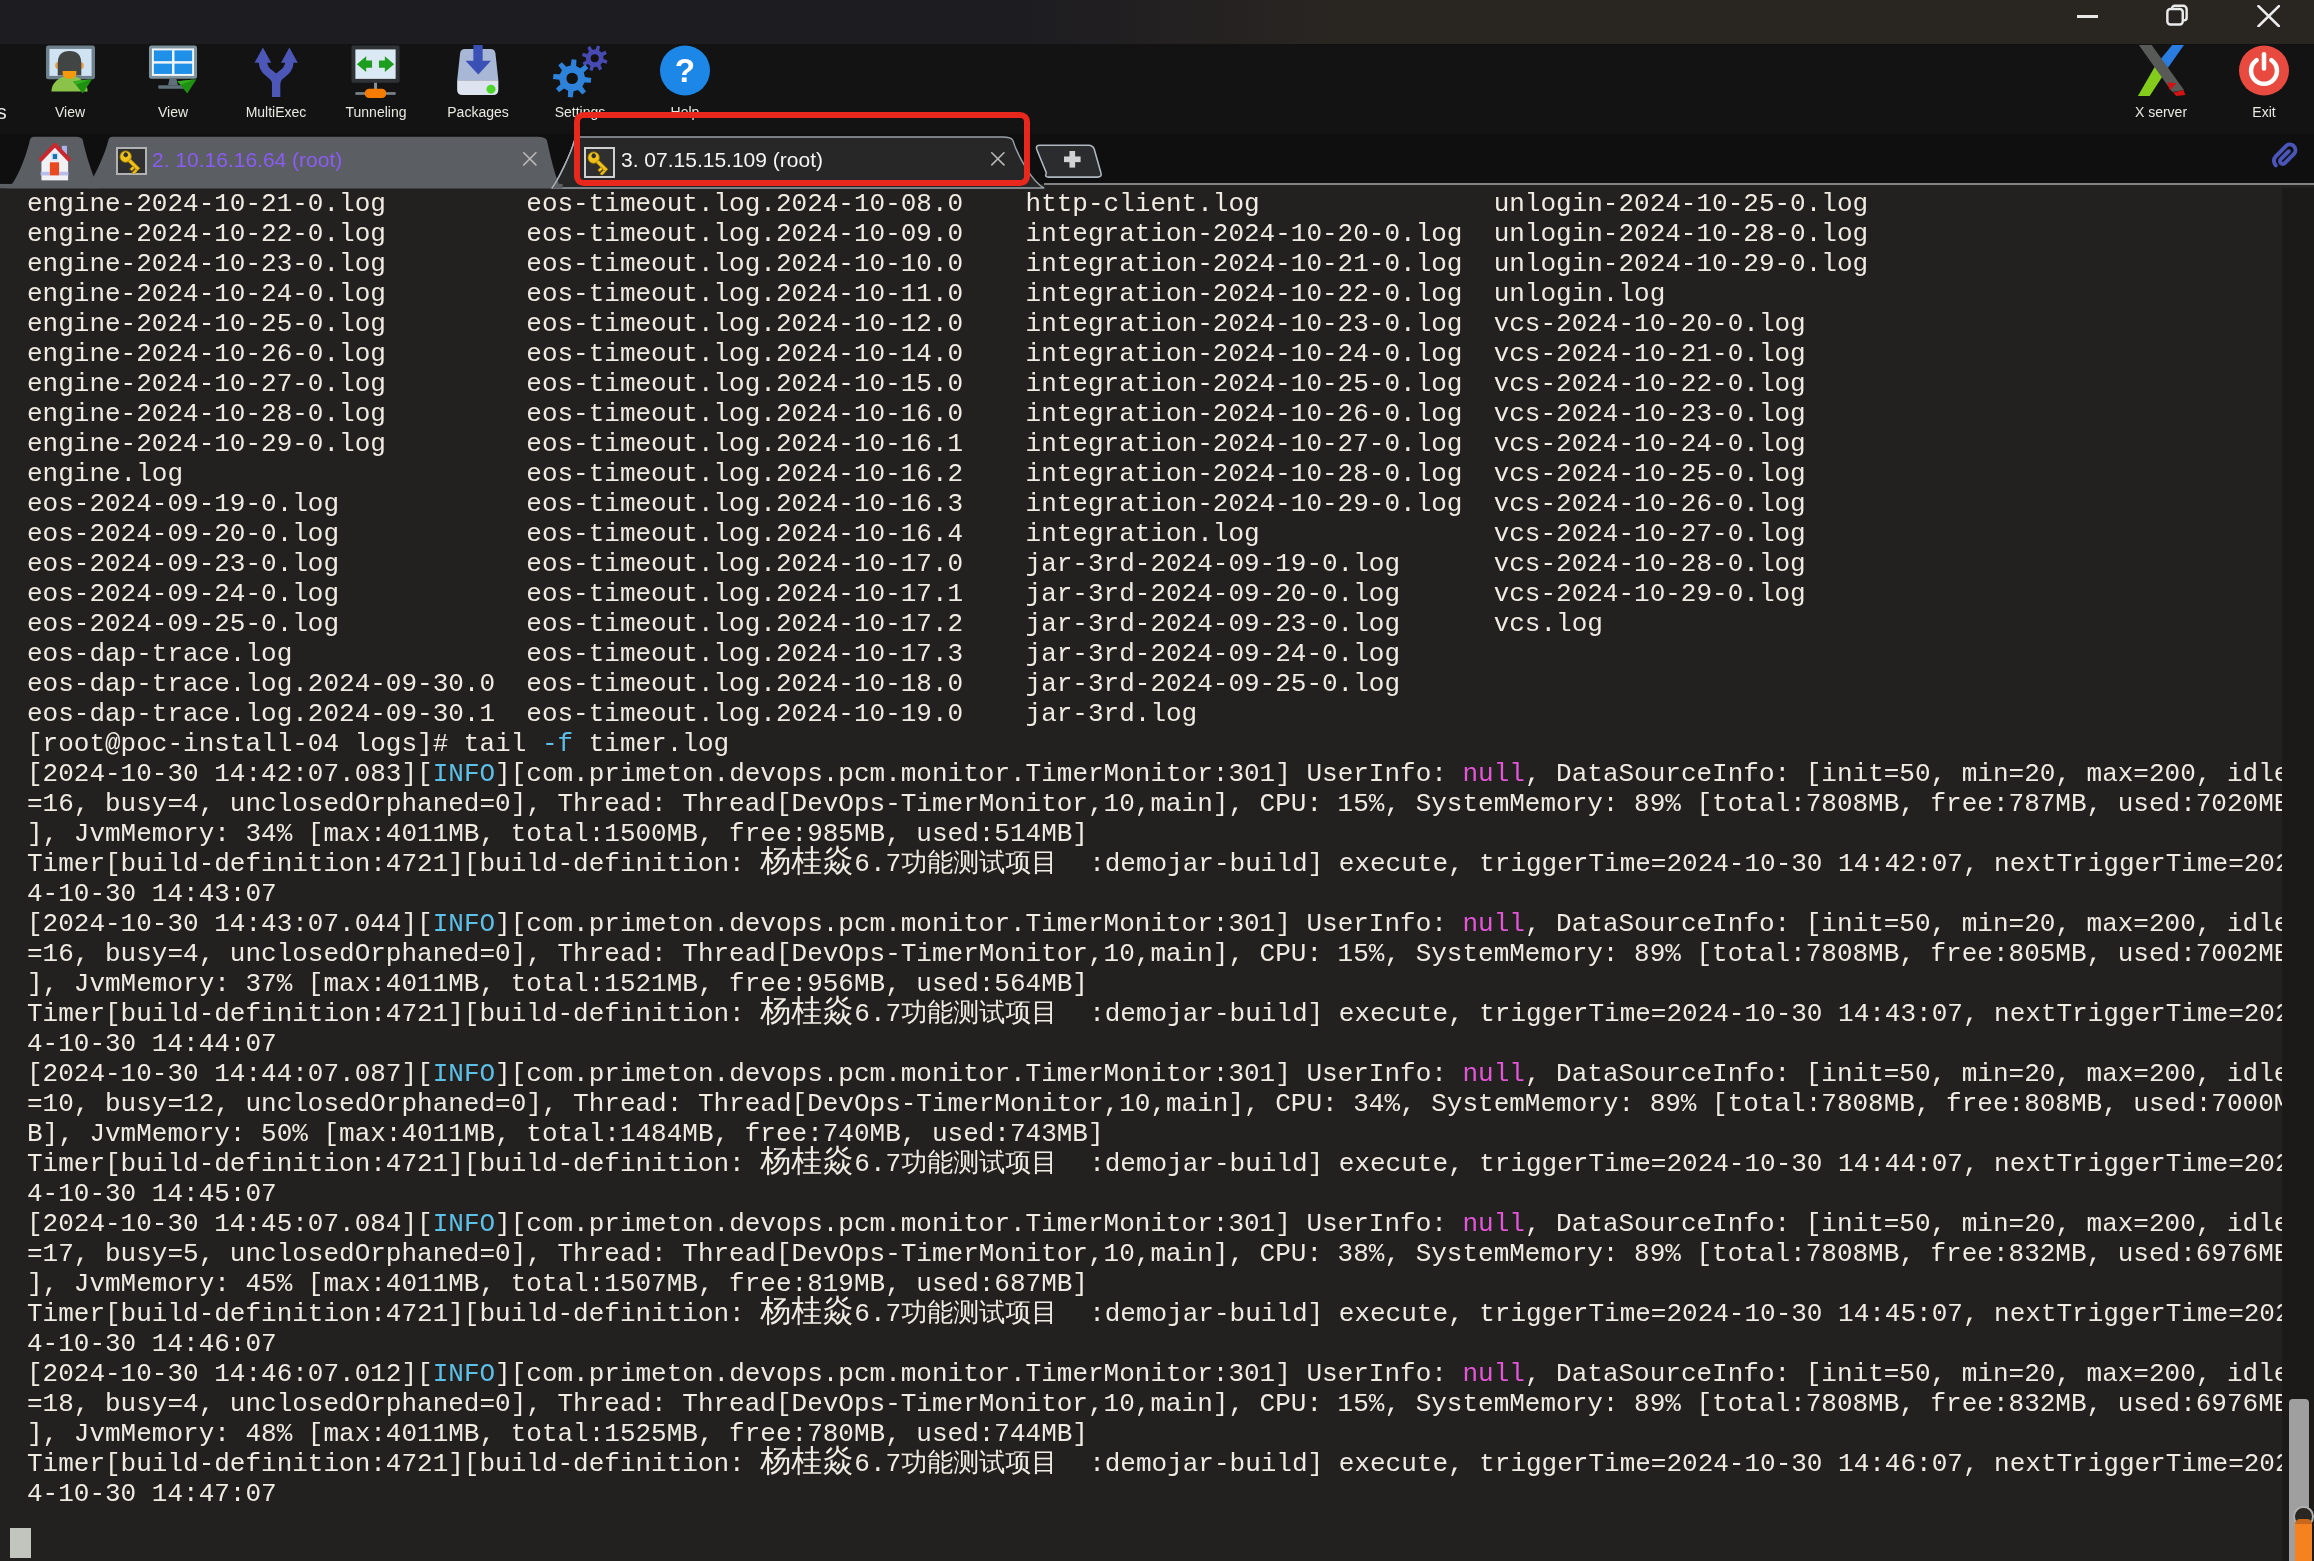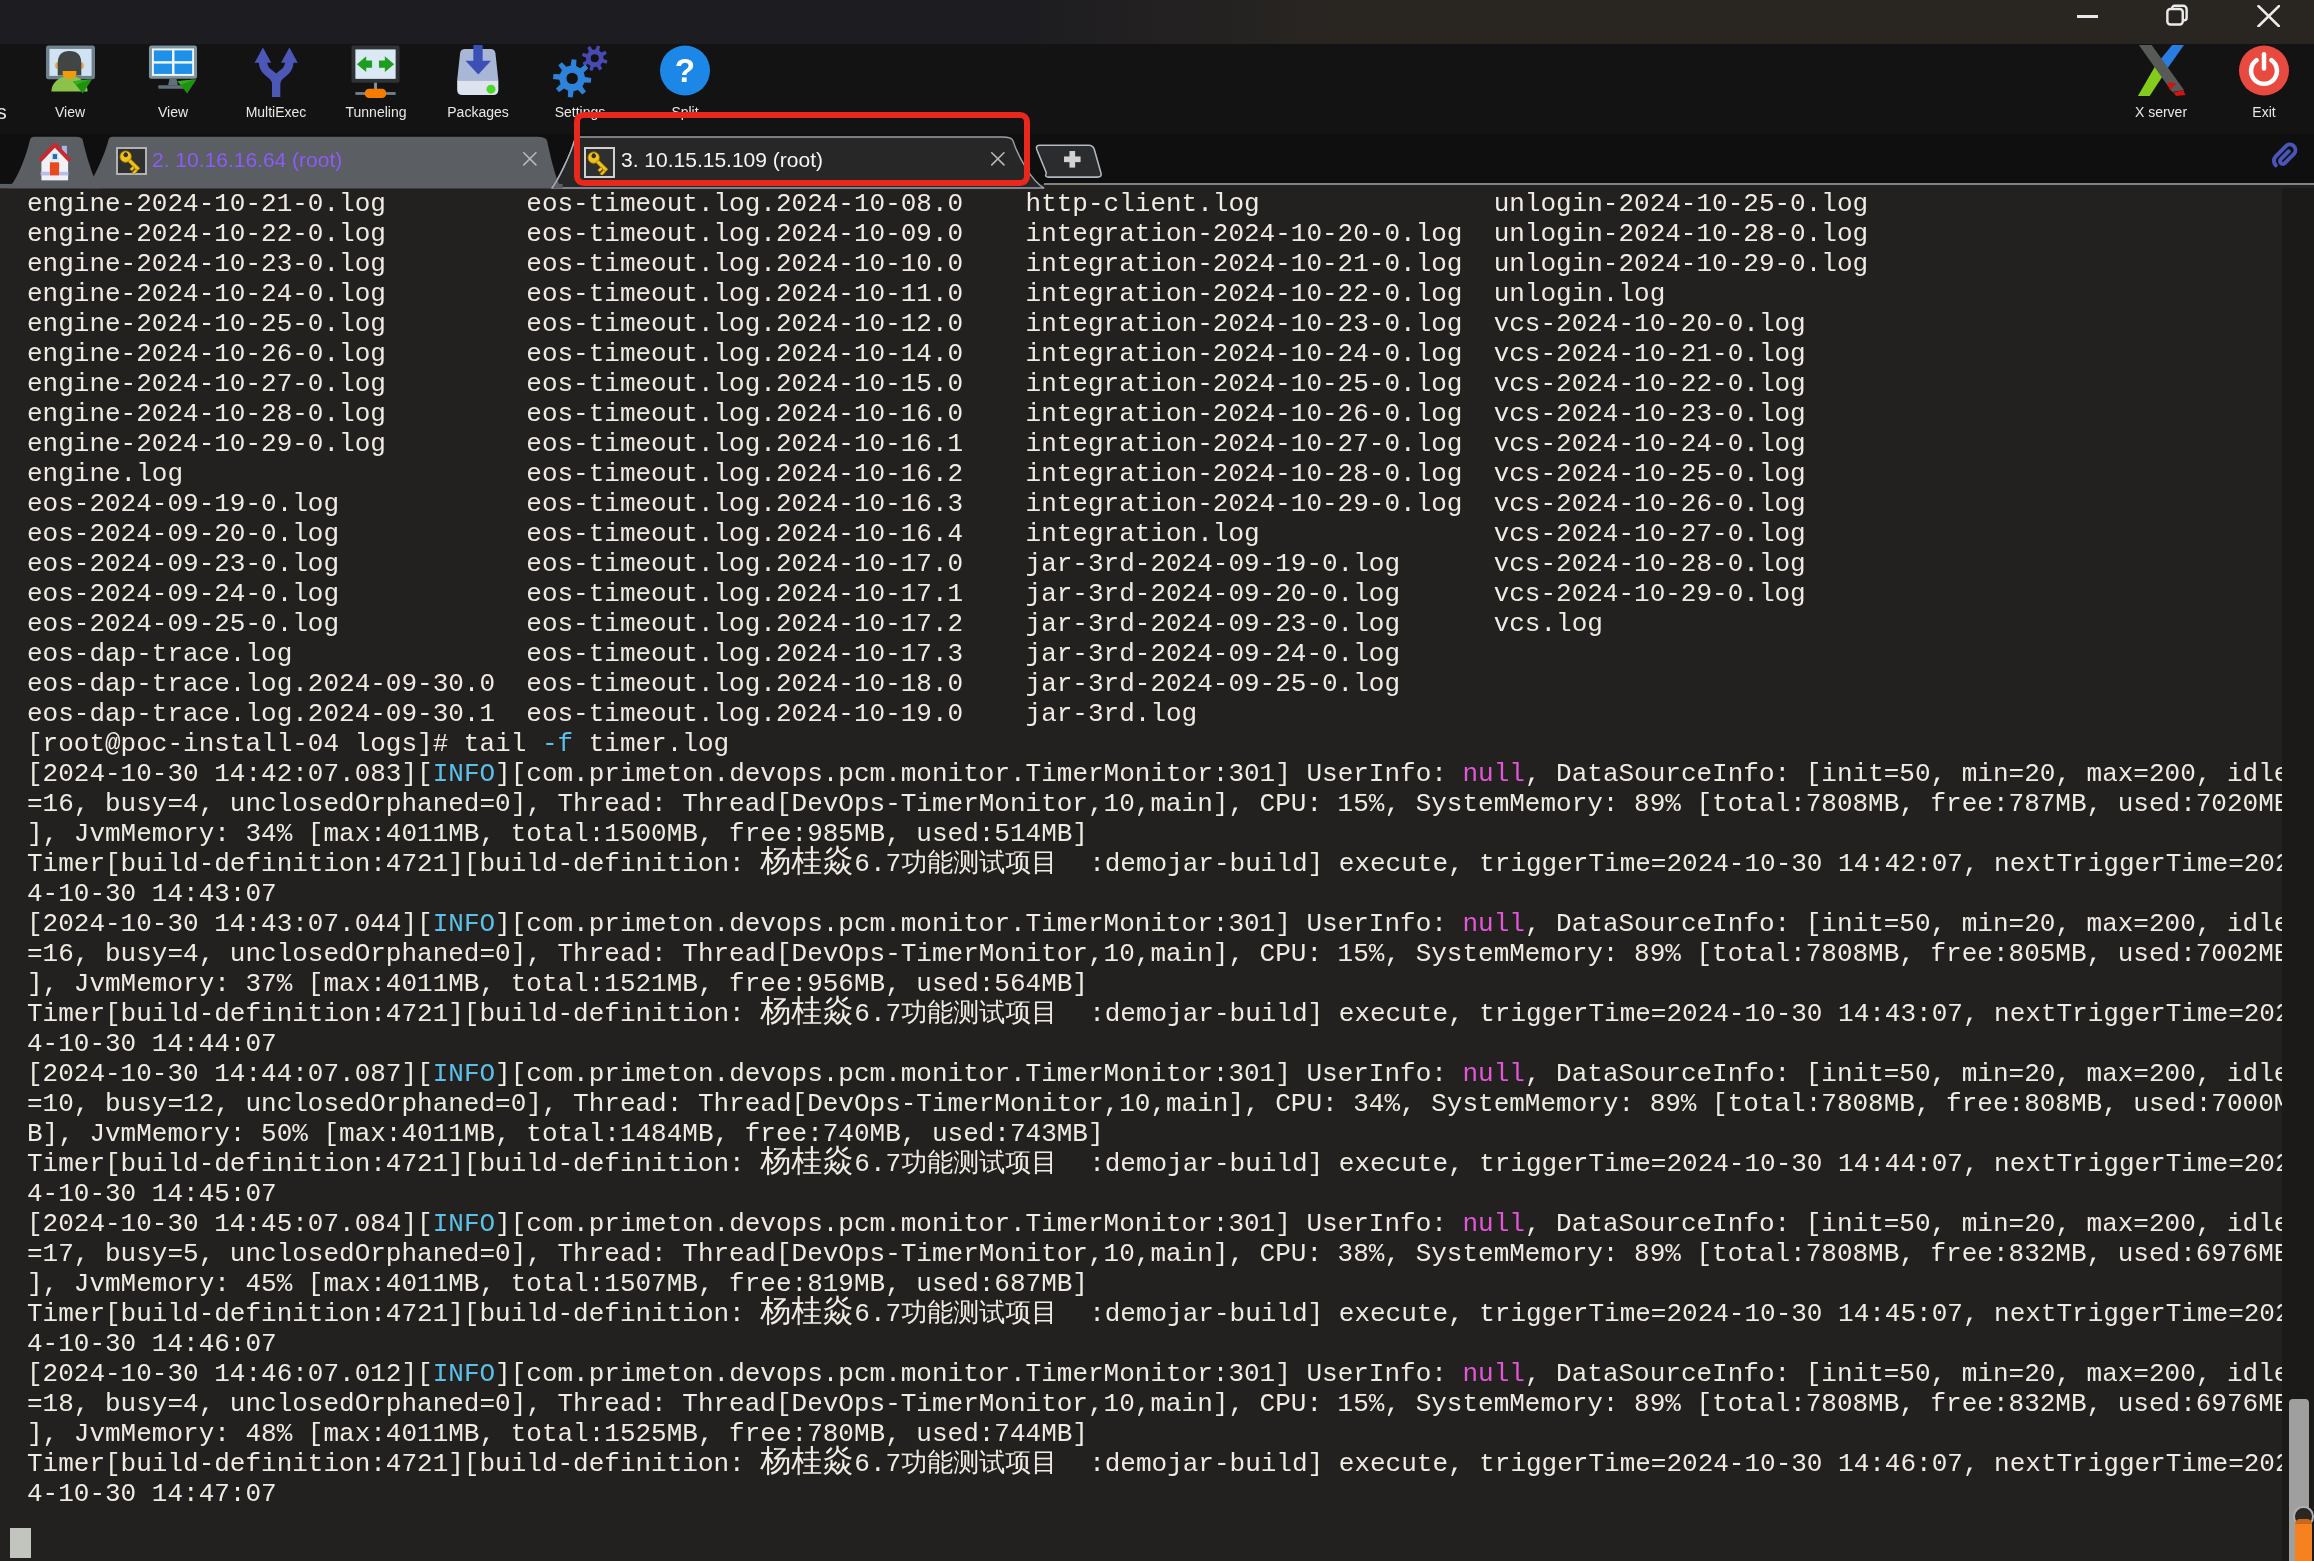--- a/index.html
+++ b/index.html
@@ -123,7 +123,7 @@
 <circle cx="26" cy="26" r="25.5" fill="#1d87e8"></circle>
 <text x="26" y="38" font-family="Liberation Sans,sans-serif" font-size="34" font-weight="bold" fill="#ffffff" text-anchor="middle">?</text>
 </svg></div>
-    <div class="tl">Split</div>
+    <div class="tl">Help</div>
   </div>
 <div class="ti" style="left:2161px">
     <div class="tic" style="width:49px"><svg width="49" height="51" viewBox="0 0 50 52">

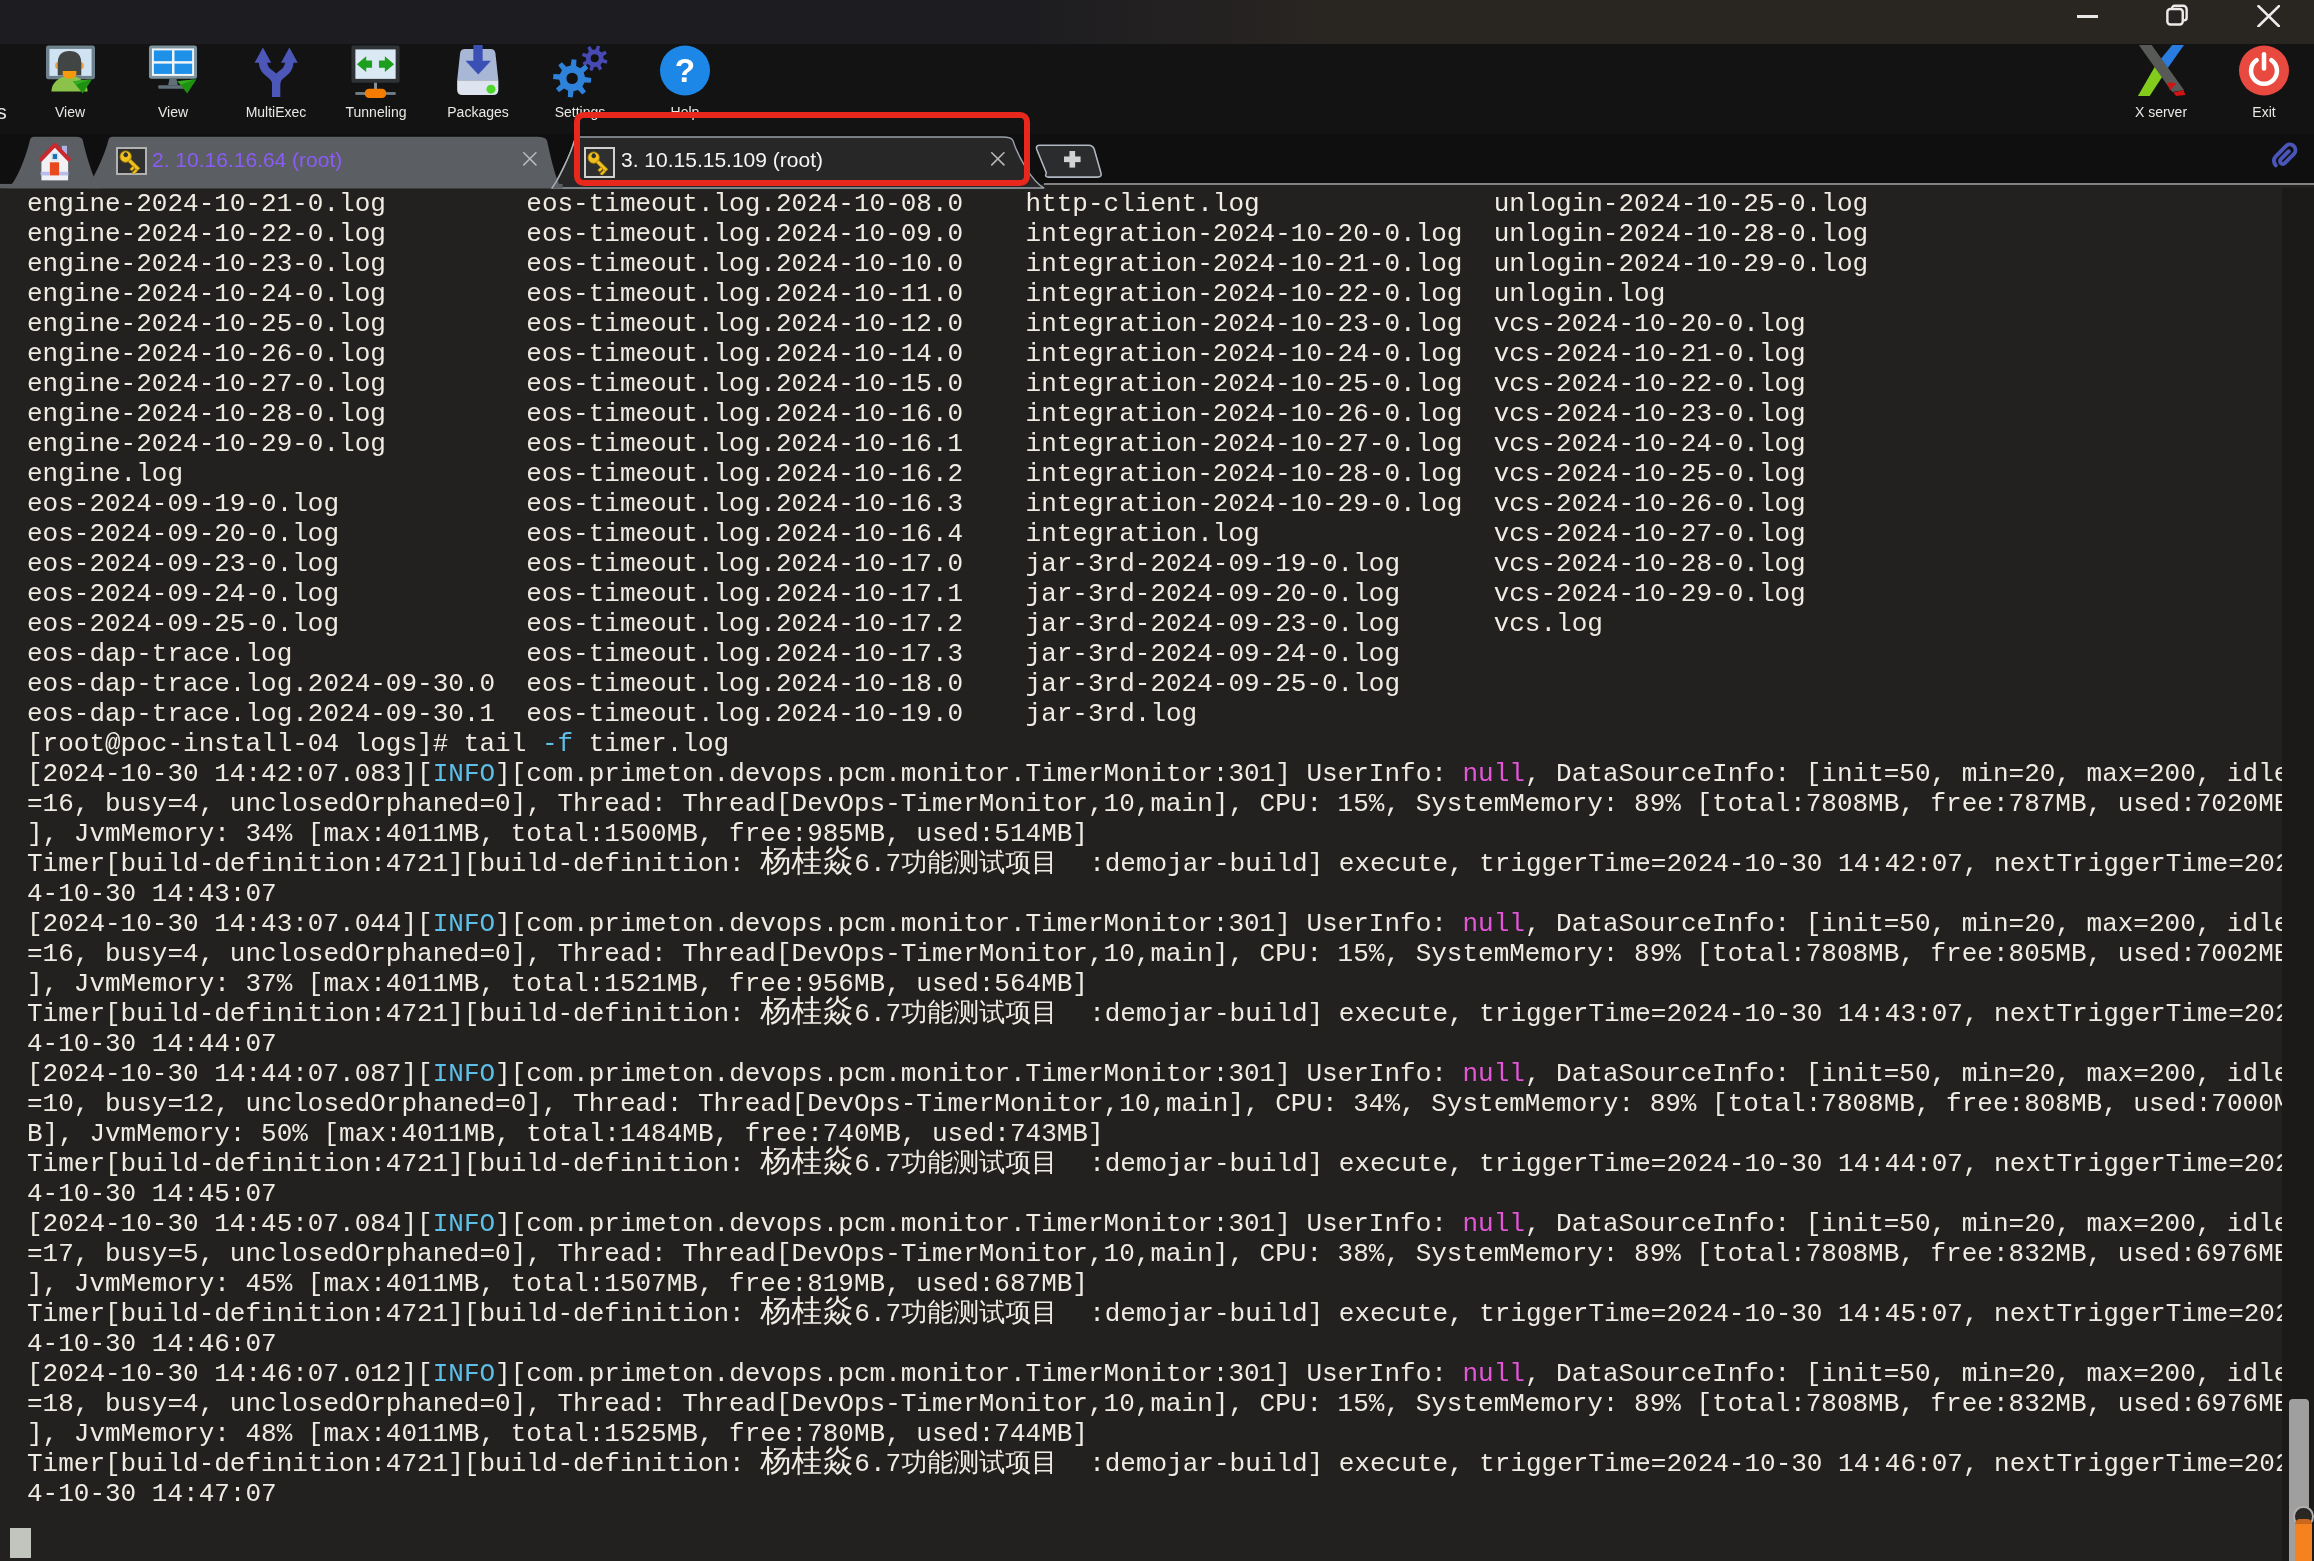--- a/index.html
+++ b/index.html
@@ -186,7 +186,7 @@
 </g>
 </svg>
   </div>
-<div class="tabtxt" style="left:621px;color:#f5f5f5">3. 10.15.15.109 (root)</div>
+<div class="tabtxt" style="left:621px;color:#f5f5f5">3. 07.15.15.109 (root)</div>
 <div class="xbtn" style="left:991px"><svg width="13.7" height="13.7" viewBox="0 0 14 14">
 <g stroke="#b8b8b8" stroke-width="1.6" stroke-linecap="round">
 <line x1="0.8" y1="0.8" x2="13.2" y2="13.2"></line>

